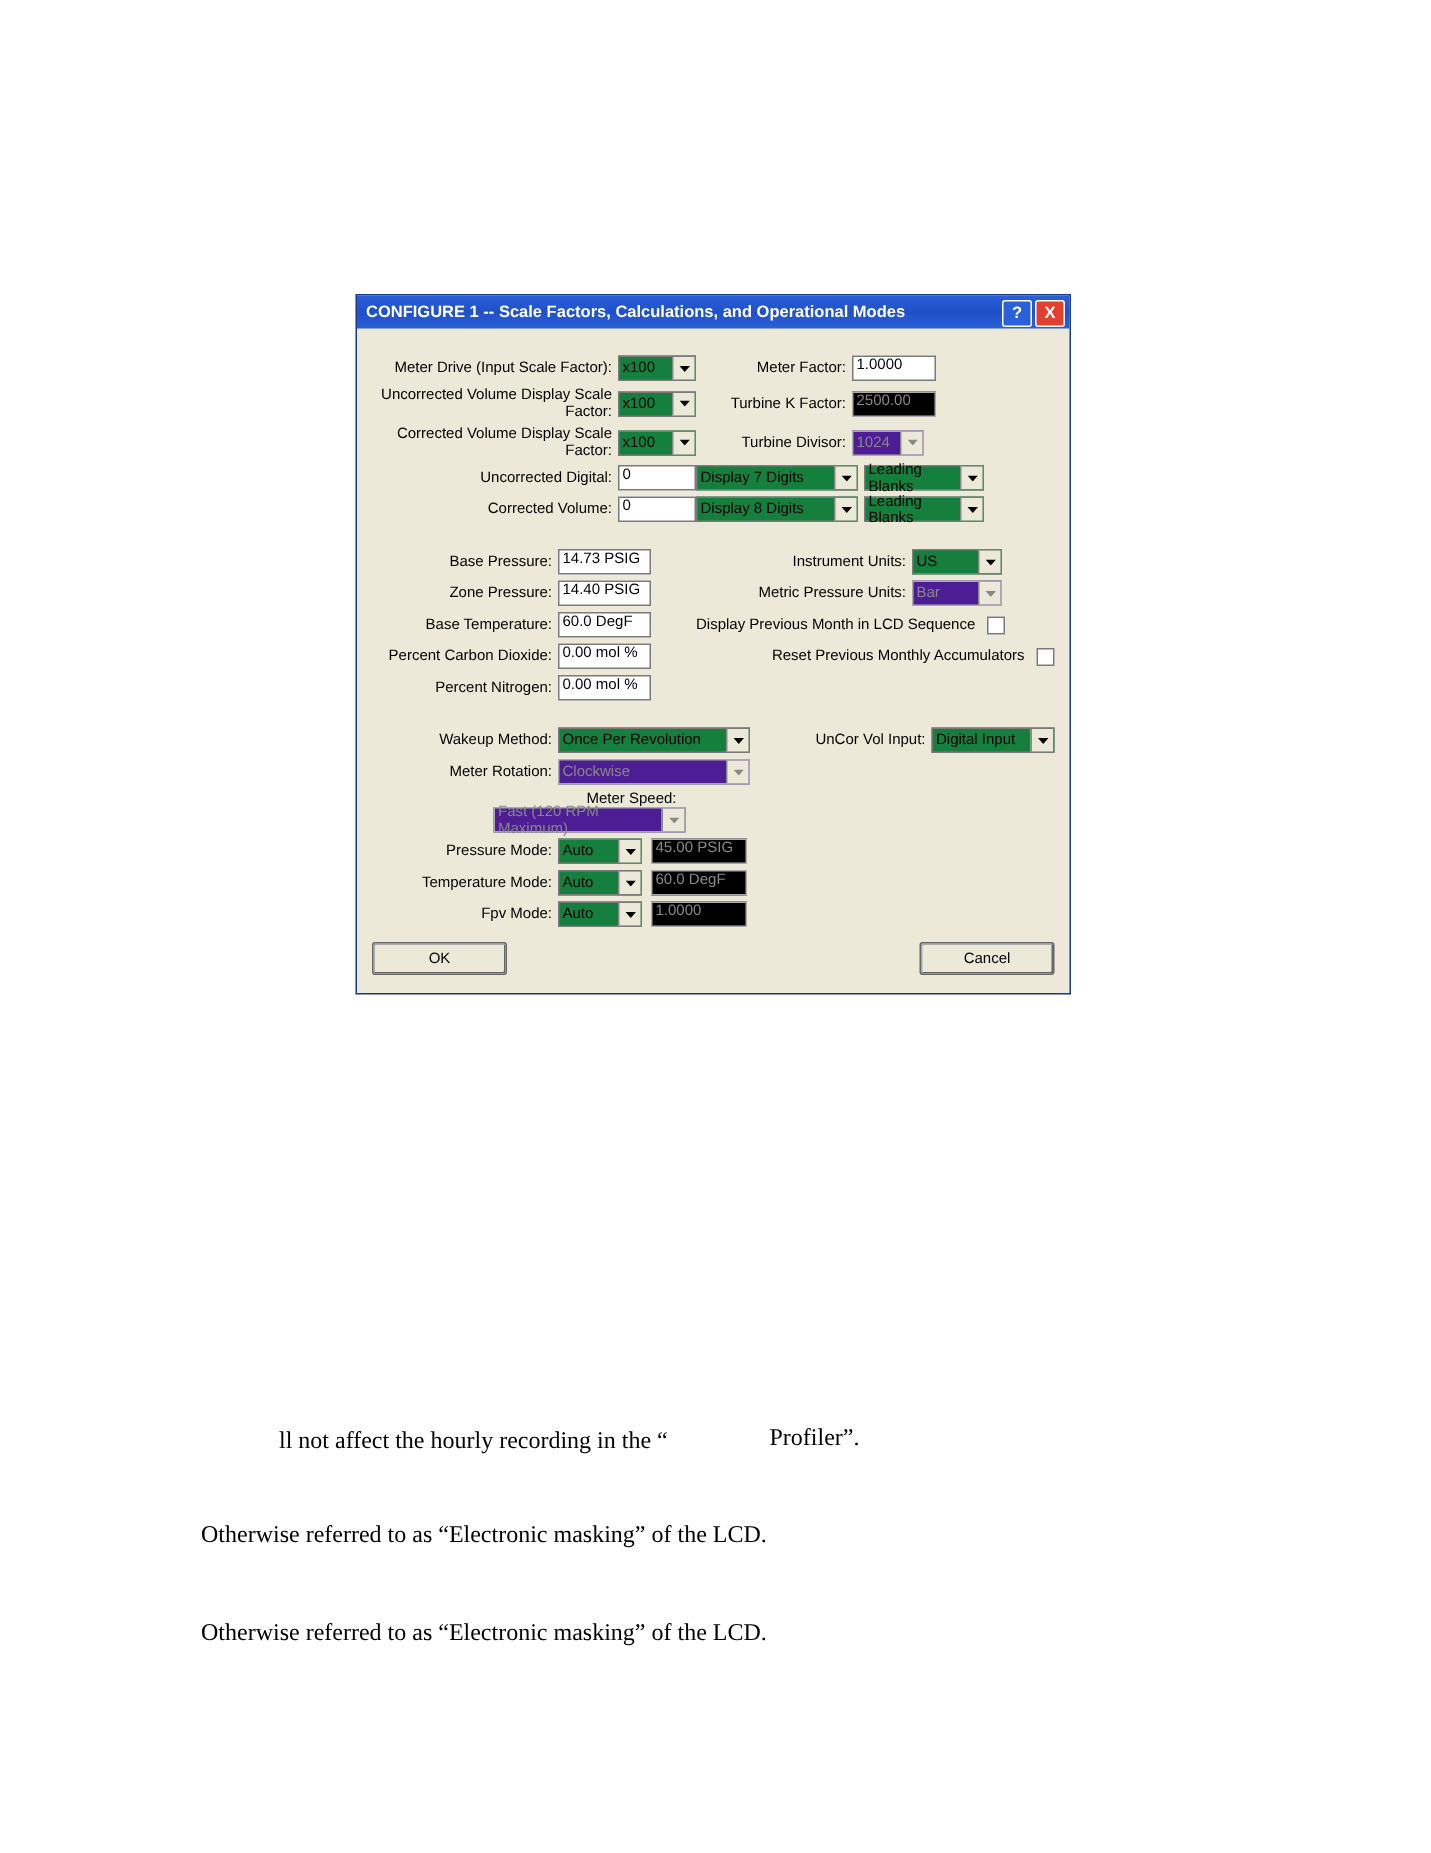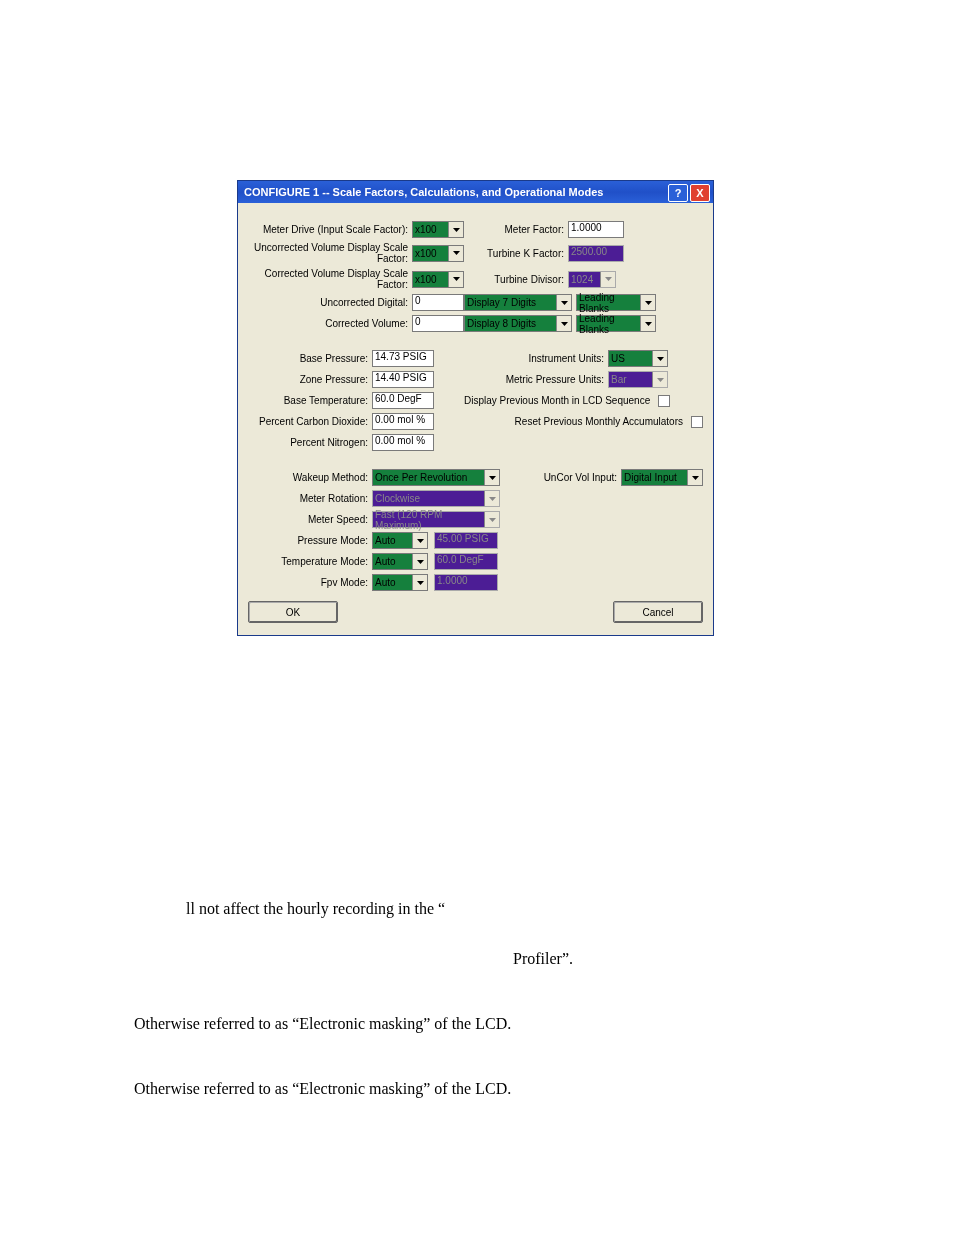--- a/index.html
+++ b/index.html
@@ -16,7 +16,7 @@
   .dialog {
     position: absolute;
     left: 237px;
-    top: 180px;
+    top: 196px;
     width: 475px;
     border: 1px solid #1a3a8a;
     background: #ece9d8;

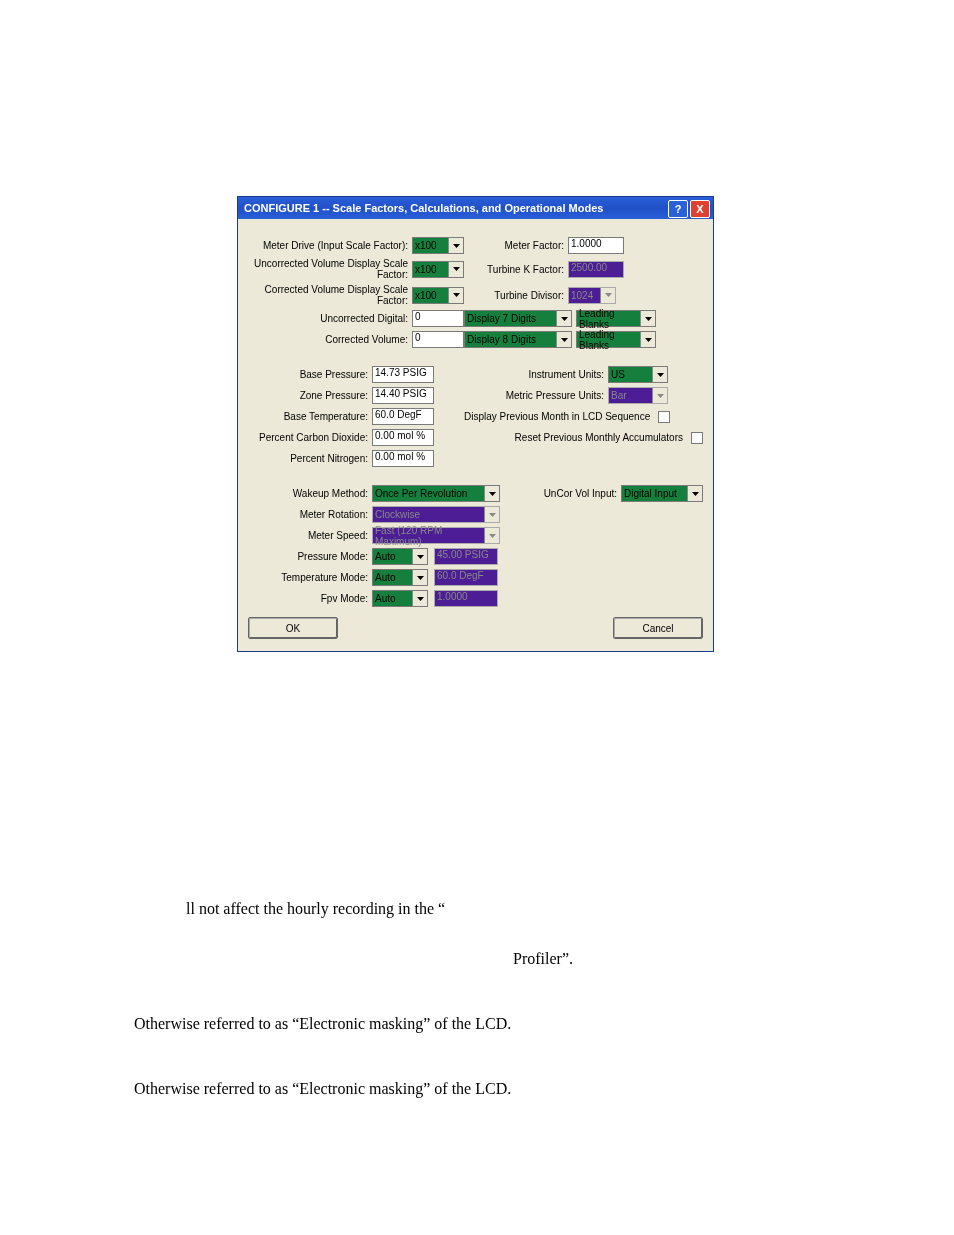--- a/index.html
+++ b/index.html
@@ -87,7 +87,7 @@
     padding: 0 2px;
     box-sizing: content-box;
   }
-  .input.disabled { color:#888;background:#4c1d95; border:1px solid #aaa; }
+  .input.disabled { color:#888;background:#000000; border:1px solid #aaa; }
   .select {
     border: 1px solid #7a7a7a;
     background: #15803d;

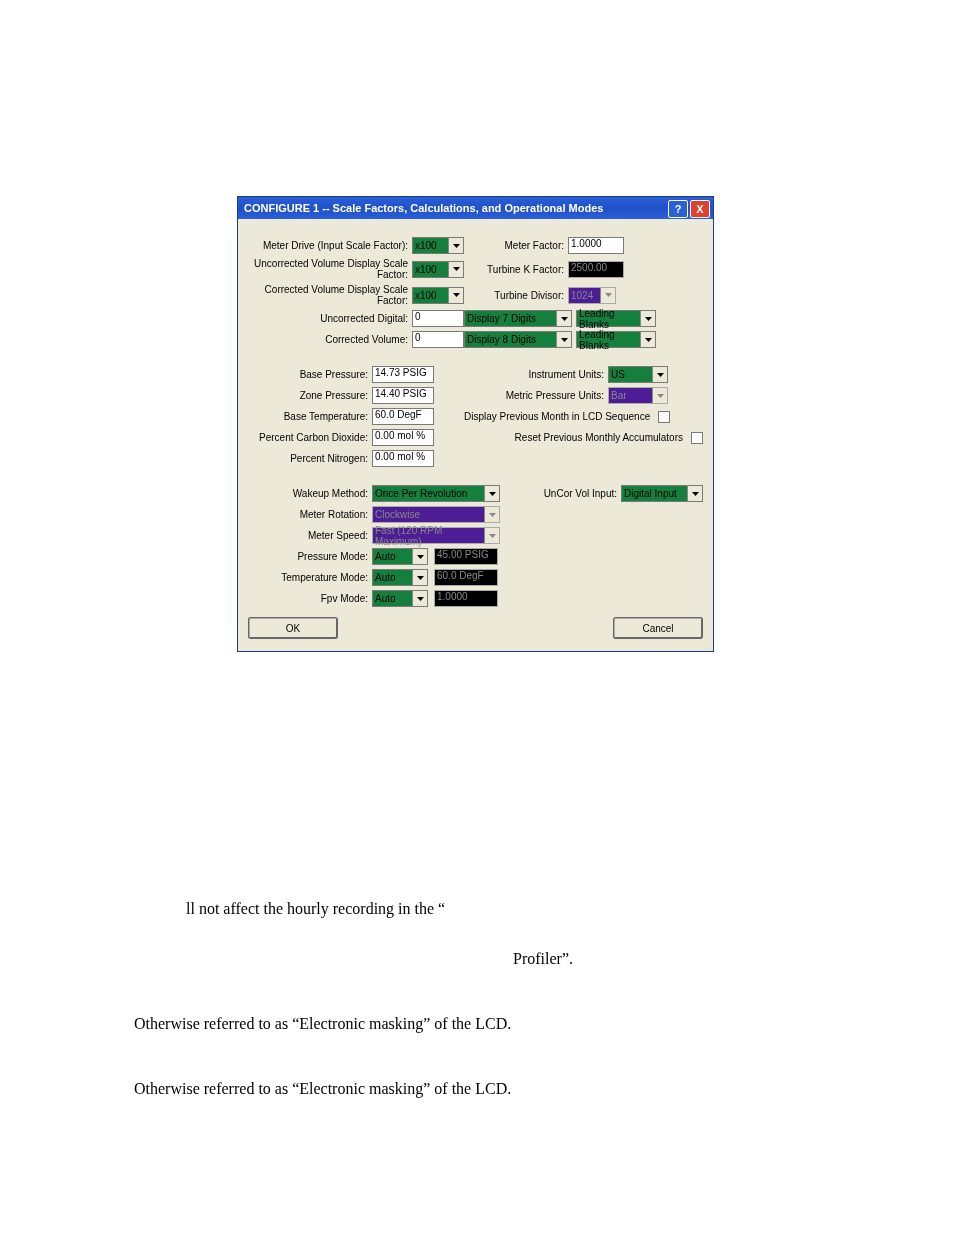--- a/index.html
+++ b/index.html
@@ -387,7 +387,7 @@
     </div>
 
     <div class="row">
-      <div class="col-left" style="width:290px;">
+      <div class="col-left" style="width:290px;flex-direction:column;">
         <div class="lbl" style="width:120px;">Meter Speed:</div>
         <div class="select disabled" style="width:128px;">
           <span>Fast (120 RPM Maximum)</span>

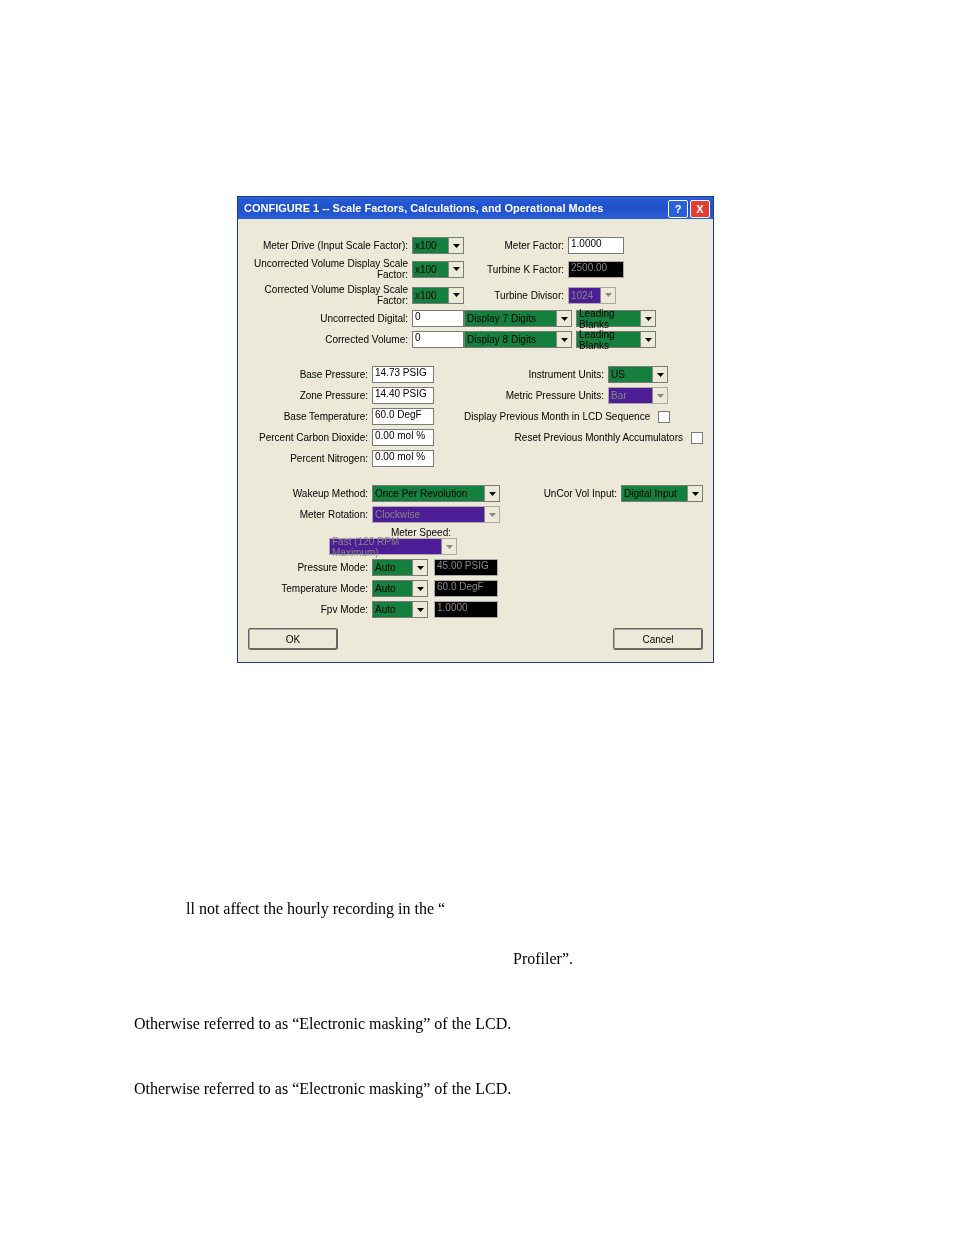--- a/index.html
+++ b/index.html
@@ -460,7 +460,7 @@
   </div>
 </div>
 
-<div class="page-text" style="left:186px;top:900px;">ll not affect the hourly recording in the “</div>
+<div class="page-text" style="left:186px;top:952px;">ll not affect the hourly recording in the “</div>
 <div class="page-text" style="left:513px;top:950px;">Profiler”.</div>
 <div class="page-text" style="left:134px;top:1015px;">Otherwise referred to as “Electronic masking” of the LCD.</div>
 <div class="page-text" style="left:134px;top:1080px;">Otherwise referred to as “Electronic masking” of the LCD.</div>

